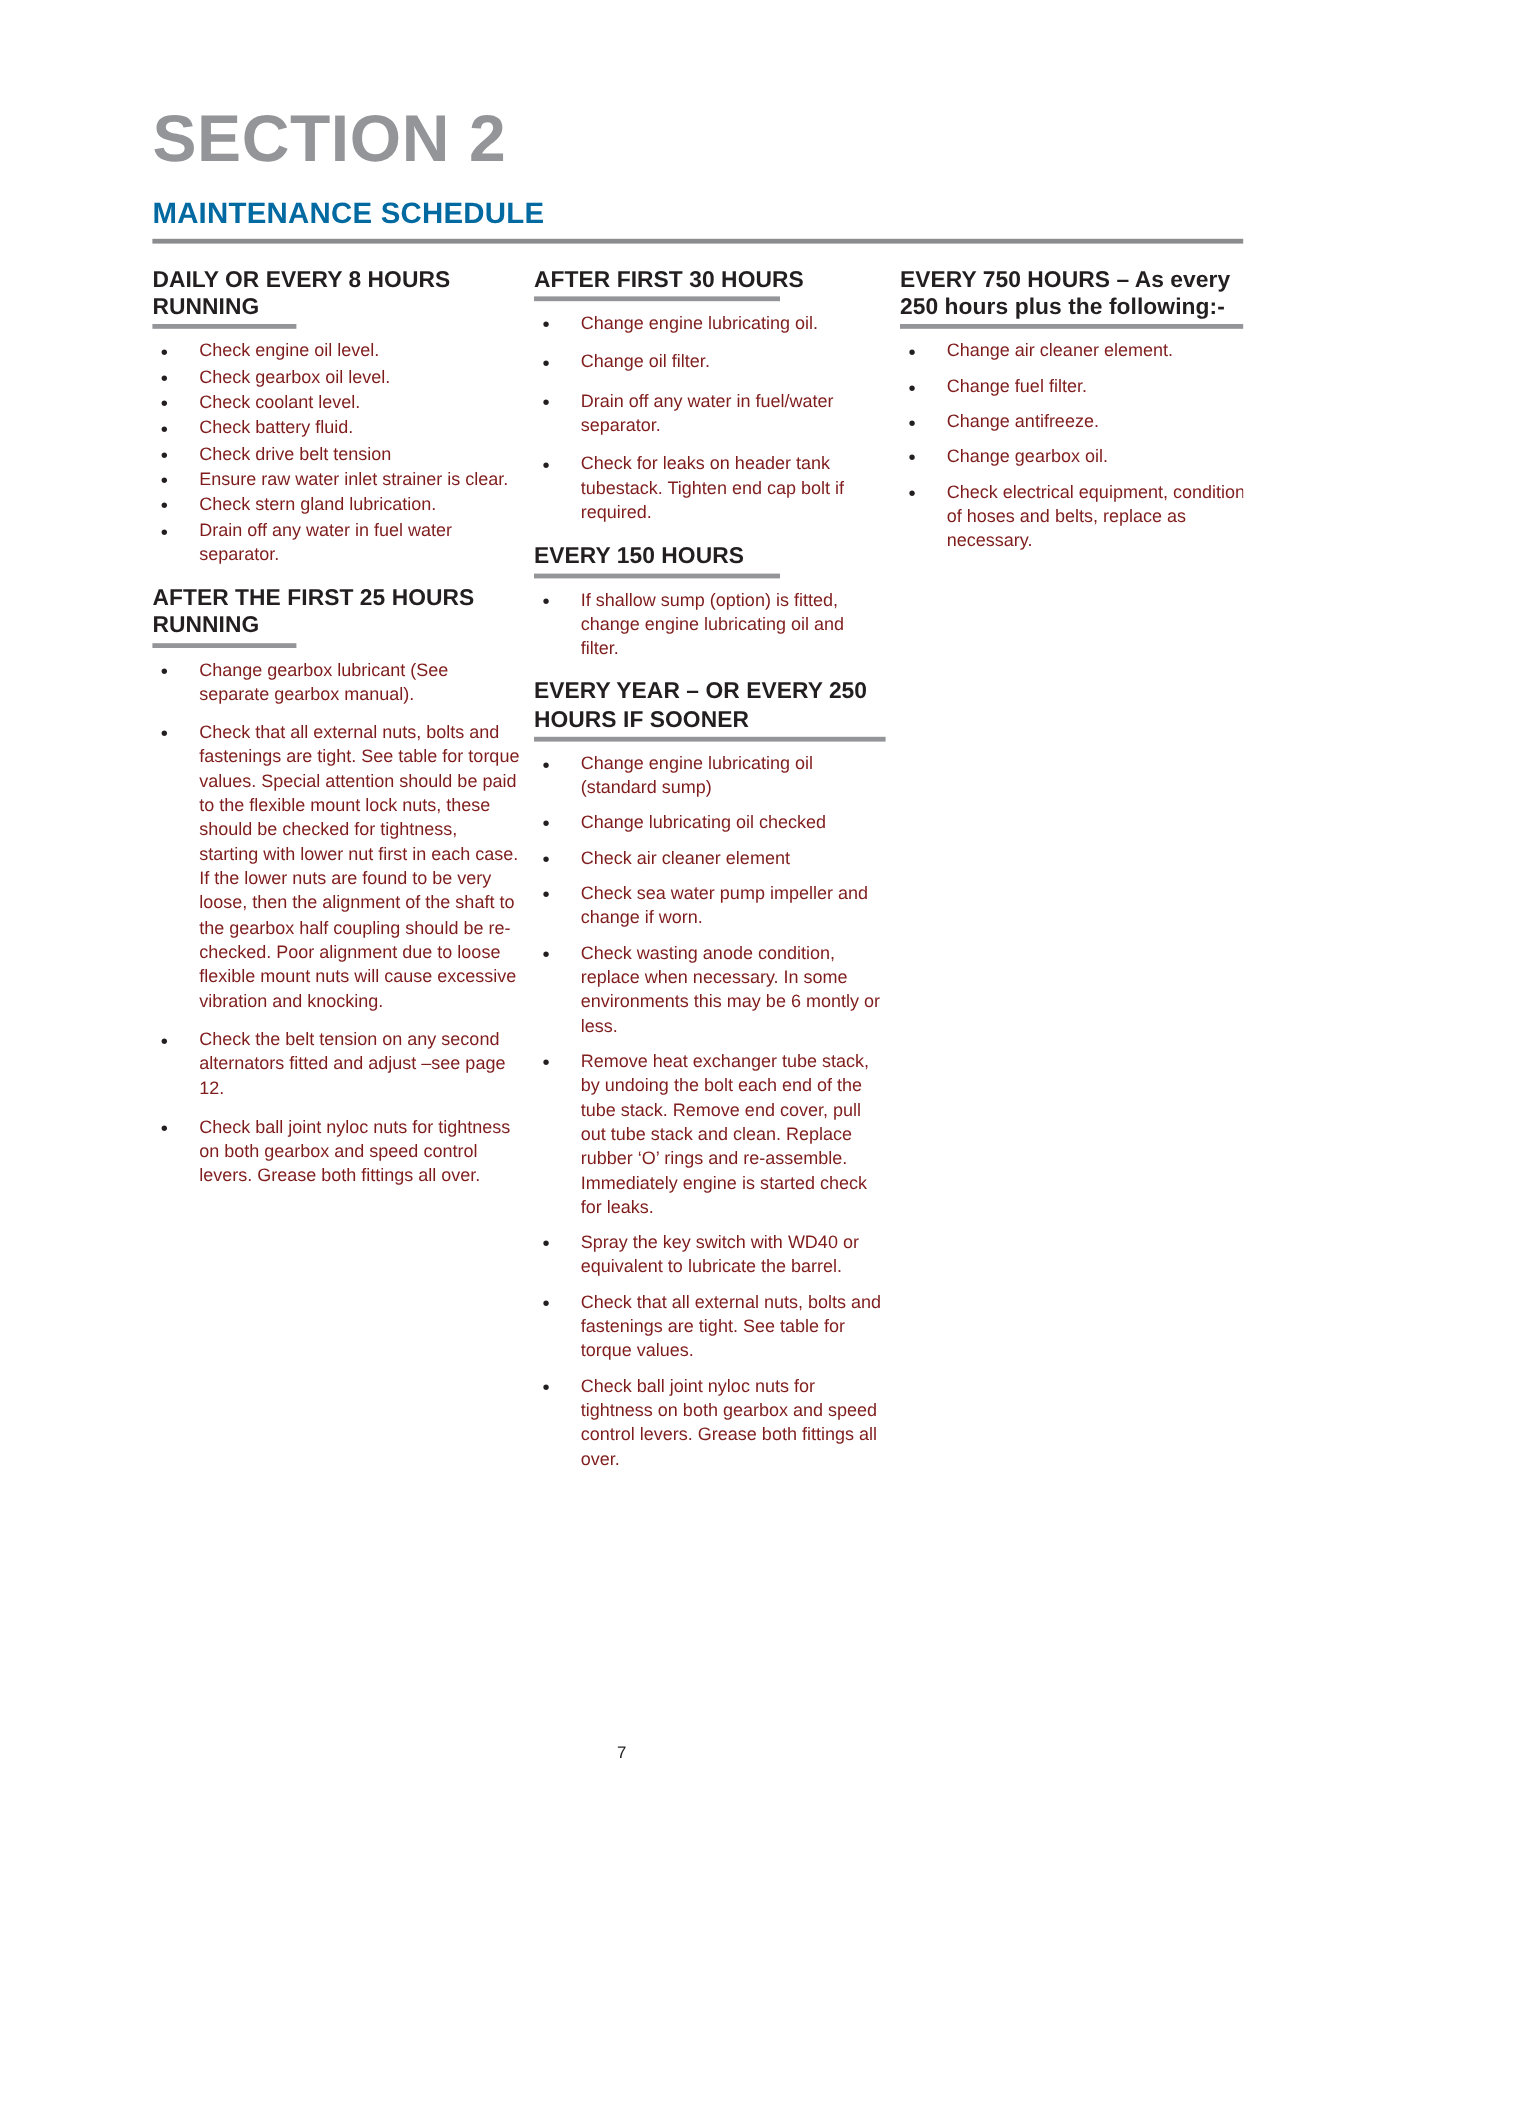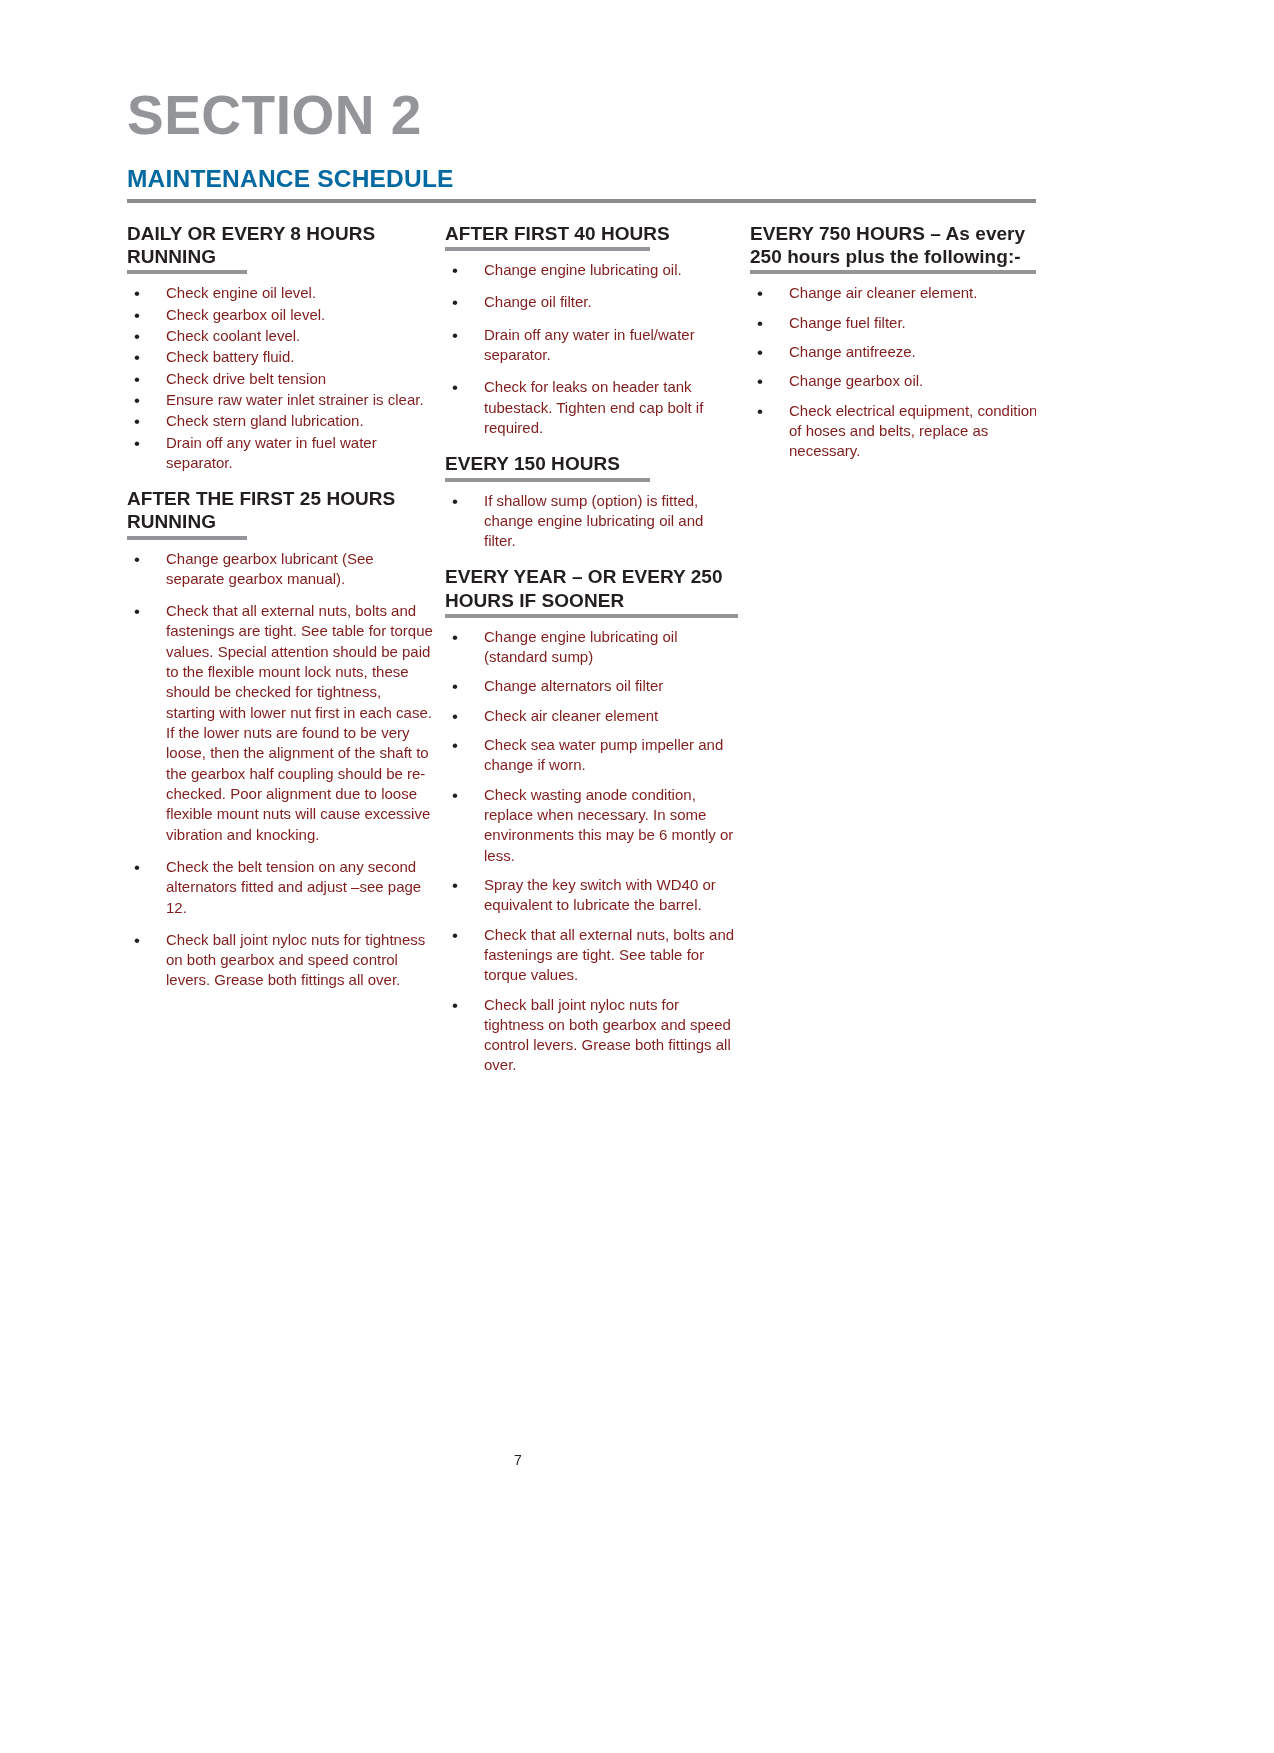--- a/index.html
+++ b/index.html
@@ -166,7 +166,7 @@
       <div class="col col-2">
 
         <div class="group">
-          <div class="grp-head">AFTER FIRST 40 HOURS</div>
+          <div class="grp-head">AFTER FIRST 30 HOURS</div>
           <div class="grp-rule w-med"></div>
           <ul class="bullets loose">
             <li>Change engine lubricating oil.</li>

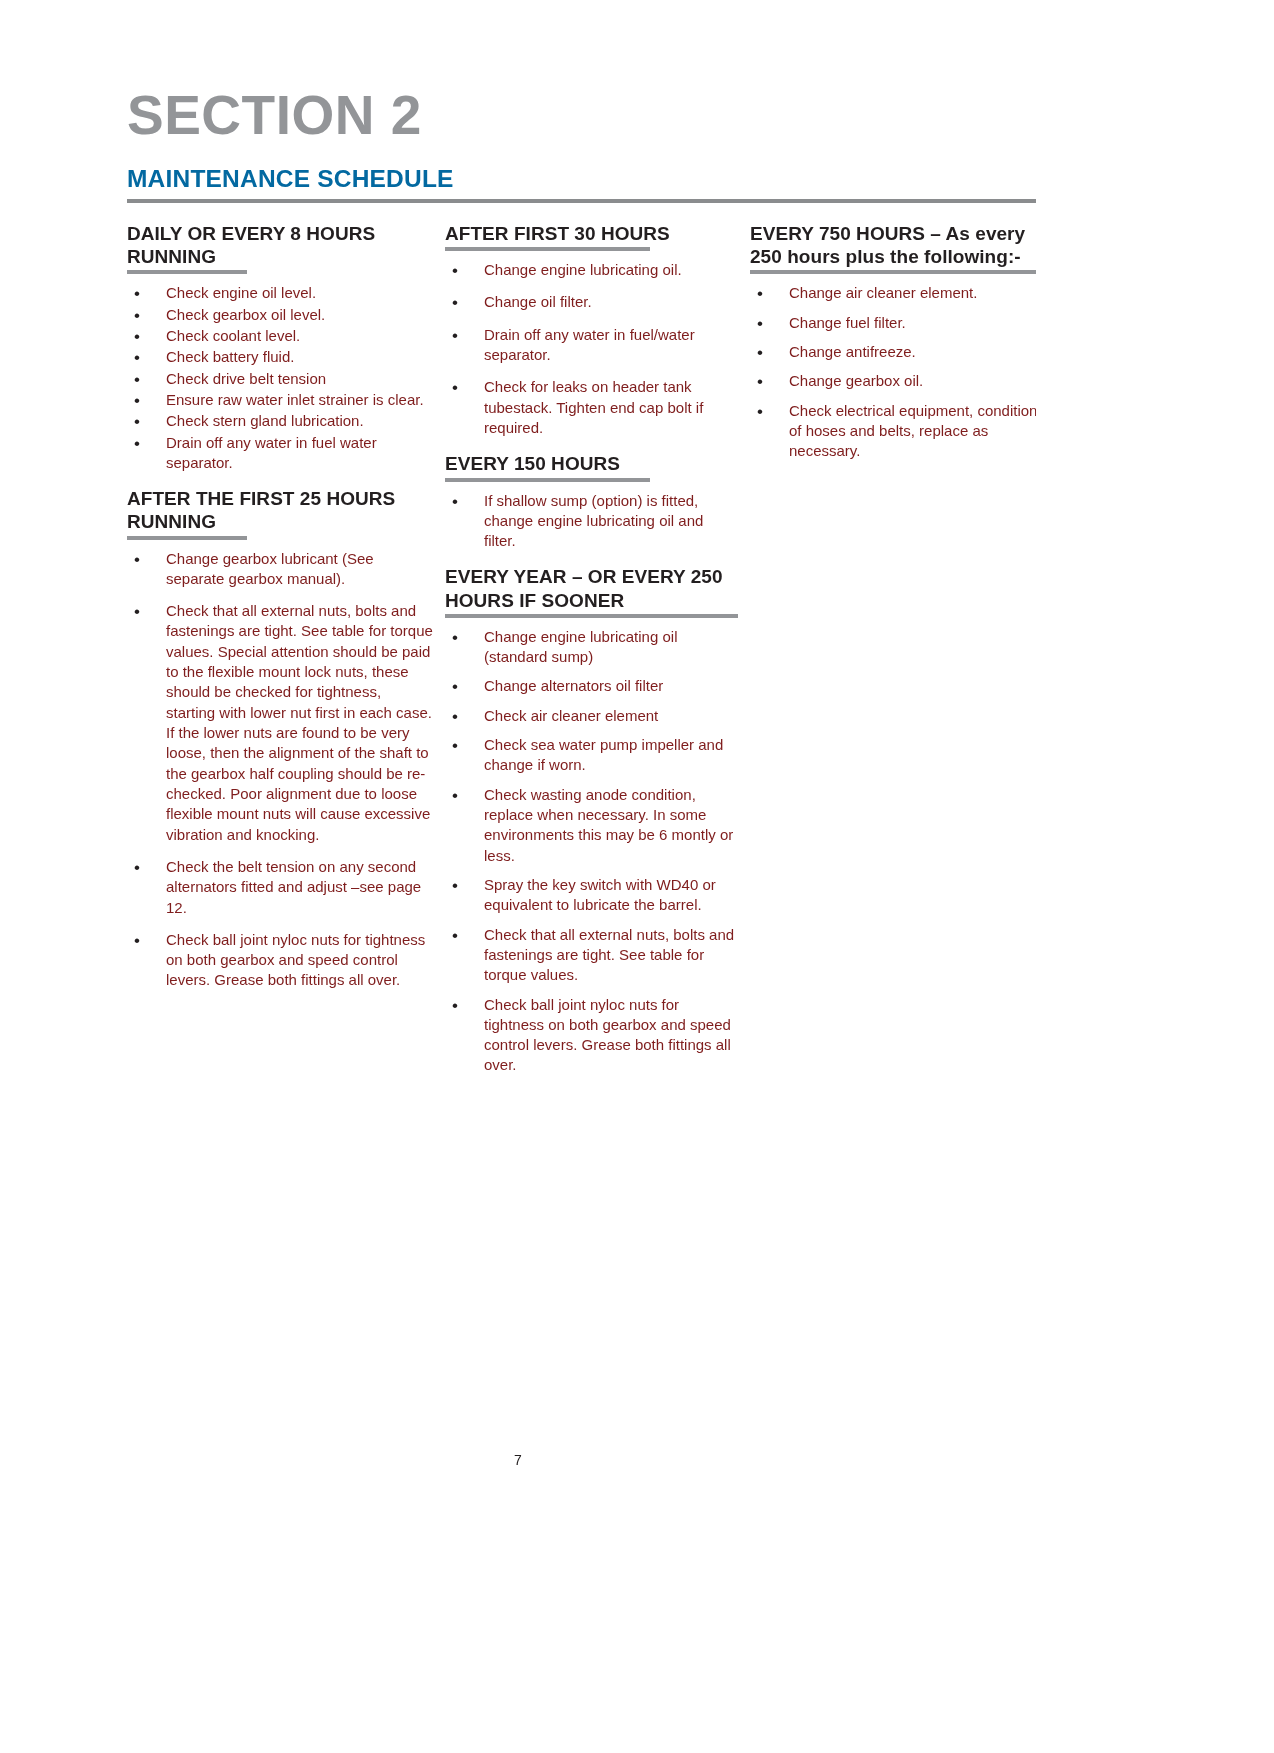--- a/index.html
+++ b/index.html
@@ -189,7 +189,7 @@
           <div class="grp-rule w-long"></div>
           <ul class="bullets">
             <li>Change engine lubricating oil (standard sump)</li>
-            <li>Change alternators oil filter</li>
+            <li>Change lubricating oil checked</li>
             <li>Check air cleaner element</li>
             <li>Check sea water pump impeller and change if worn.</li>
             <li>Check wasting anode condition, replace when necessary. In some environments this may be 6 montly or less.</li>

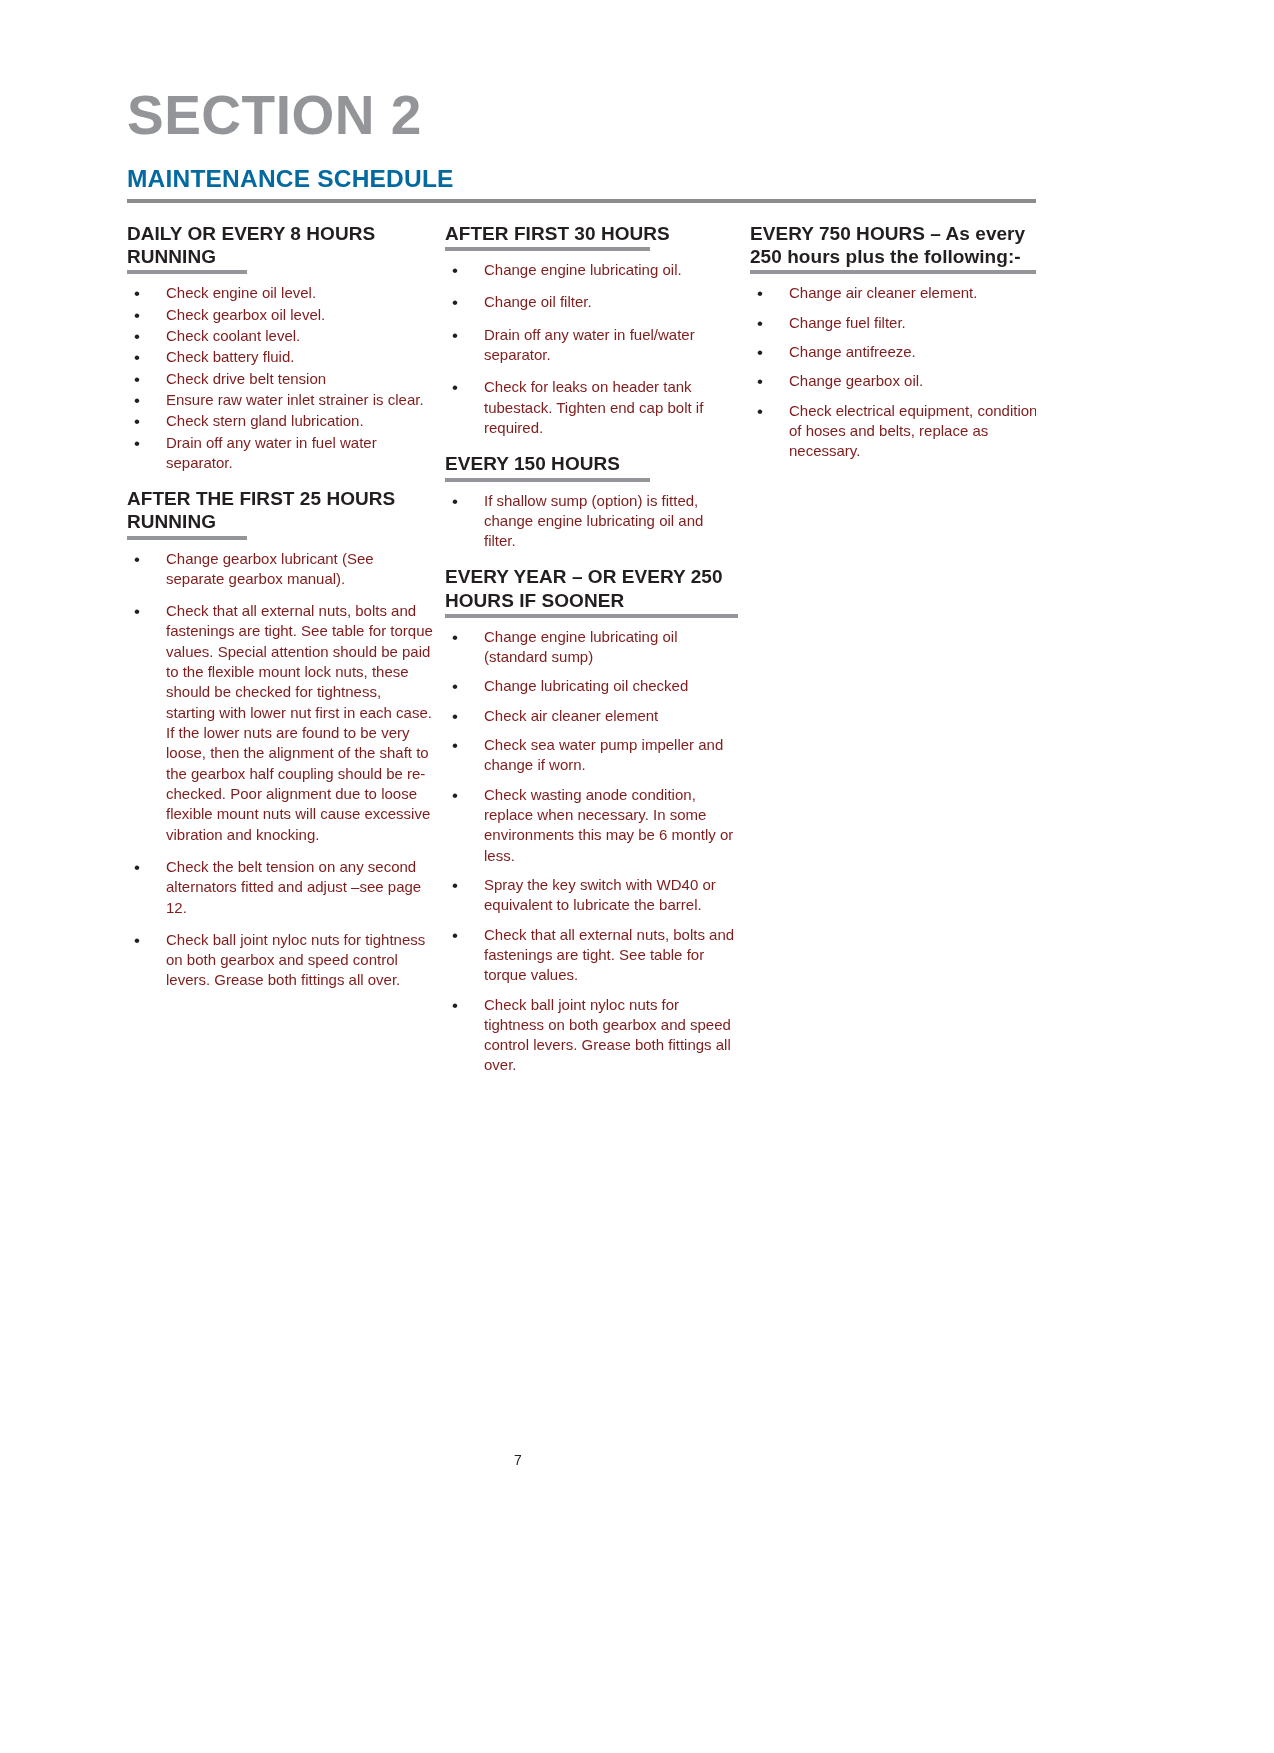--- a/index.html
+++ b/index.html
@@ -193,6 +193,7 @@
             <li>Check air cleaner element</li>
             <li>Check sea water pump impeller and change if worn.</li>
             <li>Check wasting anode condition, replace when necessary. In some environments this may be 6 montly or less.</li>
+            <li>Remove heat exchanger tube stack, by undoing the bolt each end of the tube stack.  Remove end cover, pull out tube stack and clean.  Replace rubber ‘O’ rings and re-assemble. Immediately engine is started check for leaks.</li>
             <li>Spray the key switch with WD40 or equivalent to lubricate the barrel.</li>
             <li>Check that all external nuts, bolts and fastenings are tight. See table for torque values.</li>
             <li>Check ball joint nyloc nuts for tightness on both gearbox and speed control levers.  Grease both fittings all over.</li>

